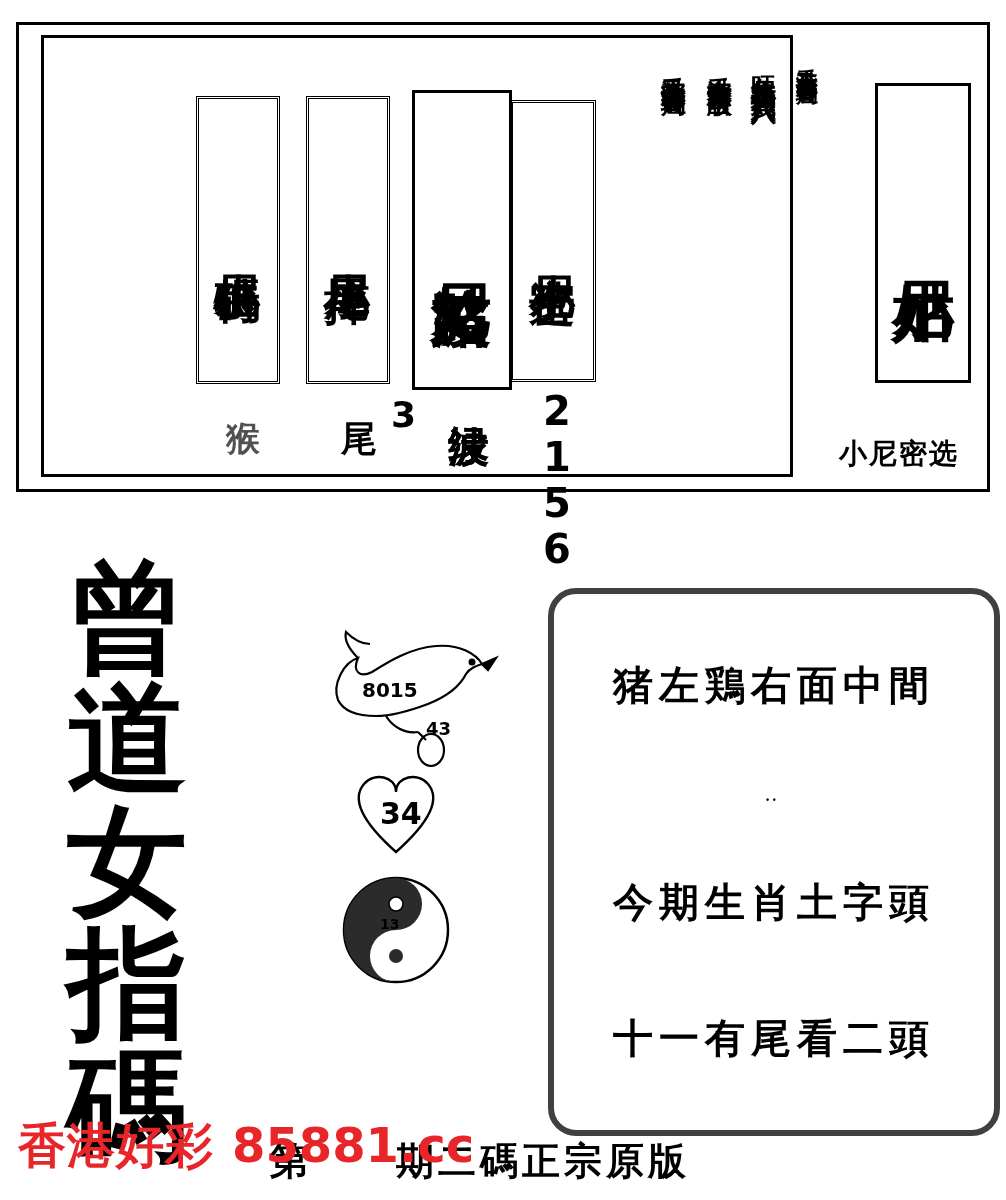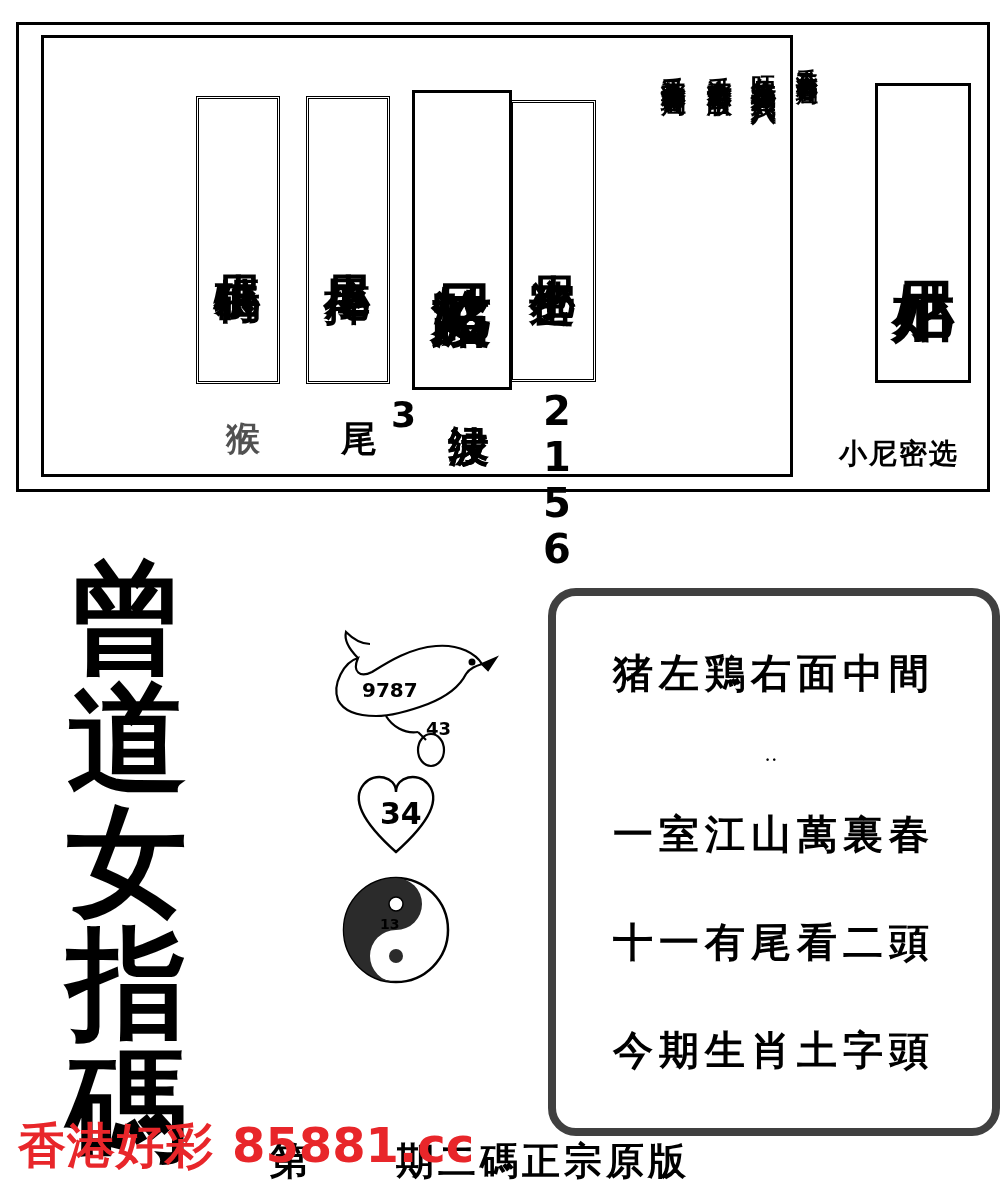--- a/index.html
+++ b/index.html
@@ -339,7 +339,7 @@
     </g>
   </svg>
 
-  <div class="label lbl-bird">9787</div>
+  <div class="label lbl-bird">8015</div>
   <div class="label lbl-tag">43</div>
   <div class="label lbl-heart">34</div>
   <div class="label lbl-yin">13</div>

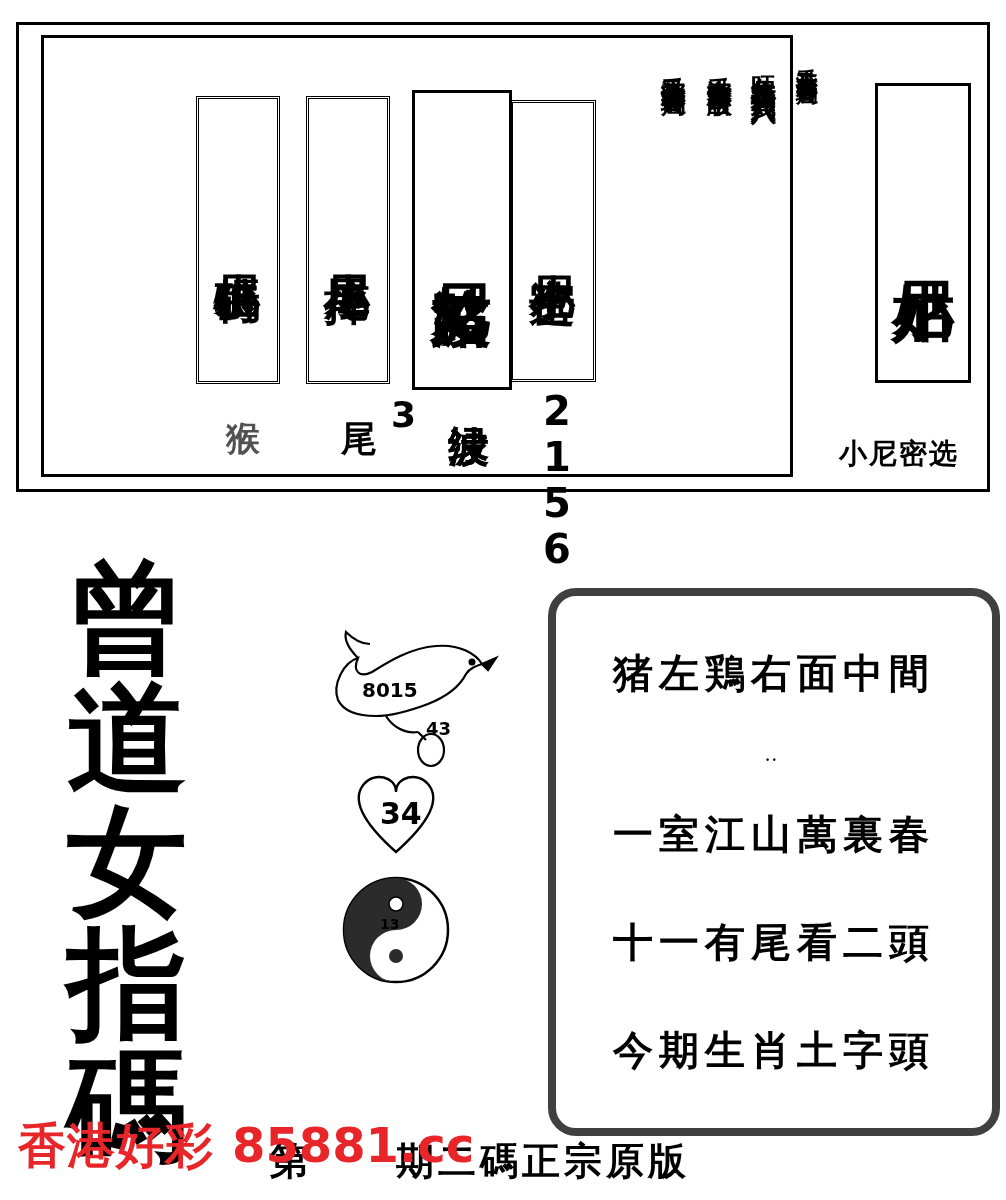--- a/index.html
+++ b/index.html
@@ -199,7 +199,7 @@
     top: 588px;
     width: 452px;
     height: 548px;
-    border: 8px solid #404040;
+    border: 6px solid #404040;
     border-radius: 28px;
     box-sizing: border-box;
     display: flex;

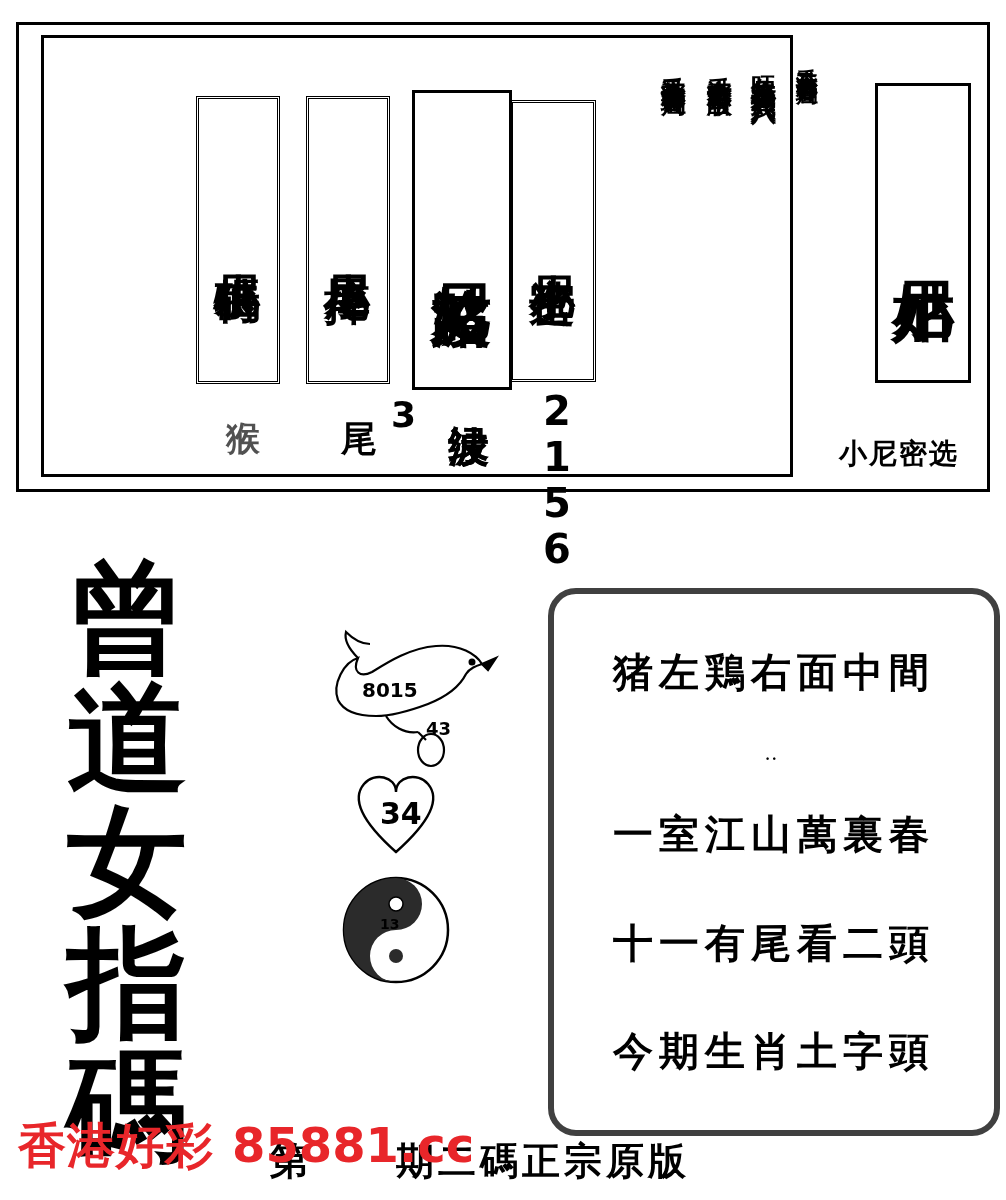--- a/index.html
+++ b/index.html
@@ -348,7 +348,6 @@
 <div class="verse-box">
   <div class="verse-line">猪左鶏右面中間</div>
   <div class="verse-dots">‥</div>
-  <div class="verse-line">一室江山萬裏春</div>
   <div class="verse-line">十一有尾看二頭</div>
   <div class="verse-line">今期生肖土字頭</div>
 </div>

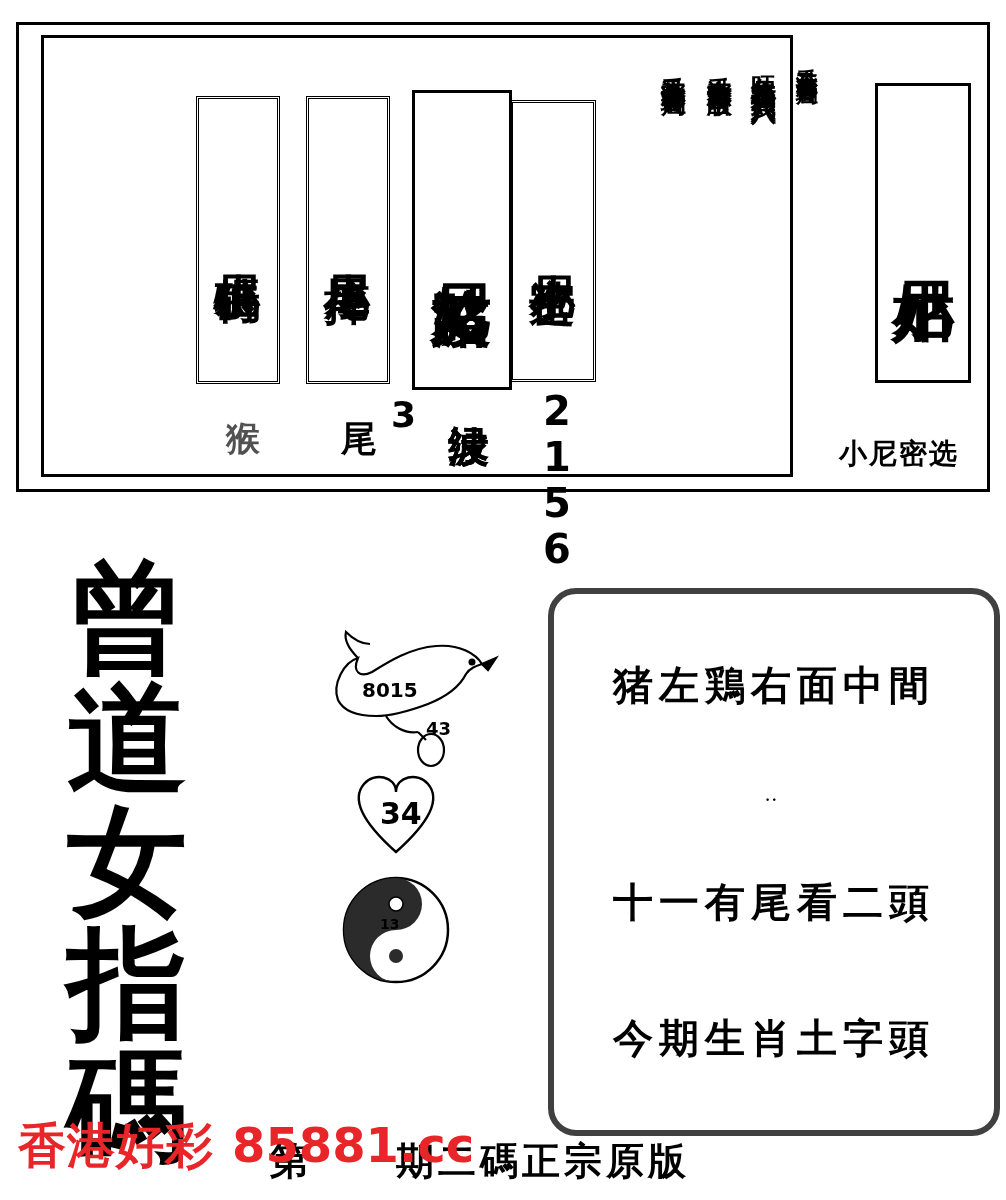--- a/index.html
+++ b/index.html
@@ -348,8 +348,8 @@
 <div class="verse-box">
   <div class="verse-line">猪左鶏右面中間</div>
   <div class="verse-dots">‥</div>
+  <div class="verse-line">今期生肖土字頭</div>
   <div class="verse-line">十一有尾看二頭</div>
-  <div class="verse-line">今期生肖土字頭</div>
 </div>
 
 <div class="bottom-strip">

